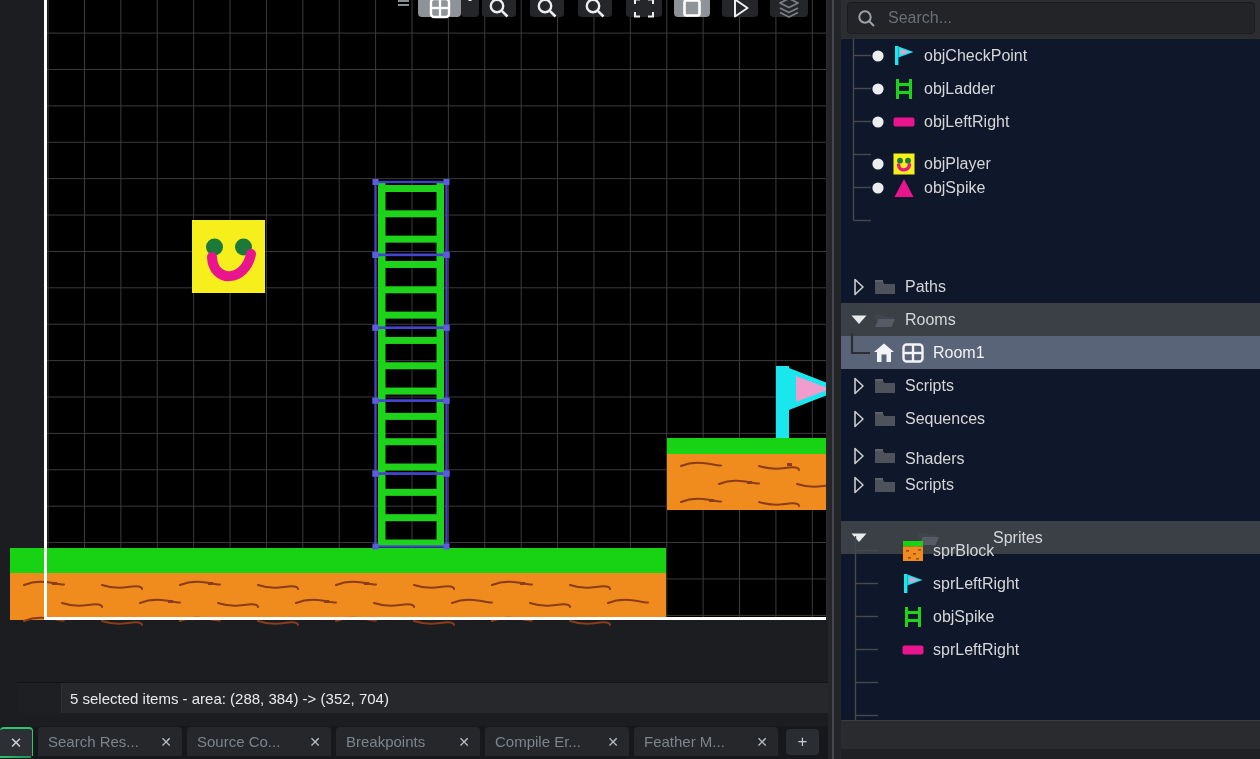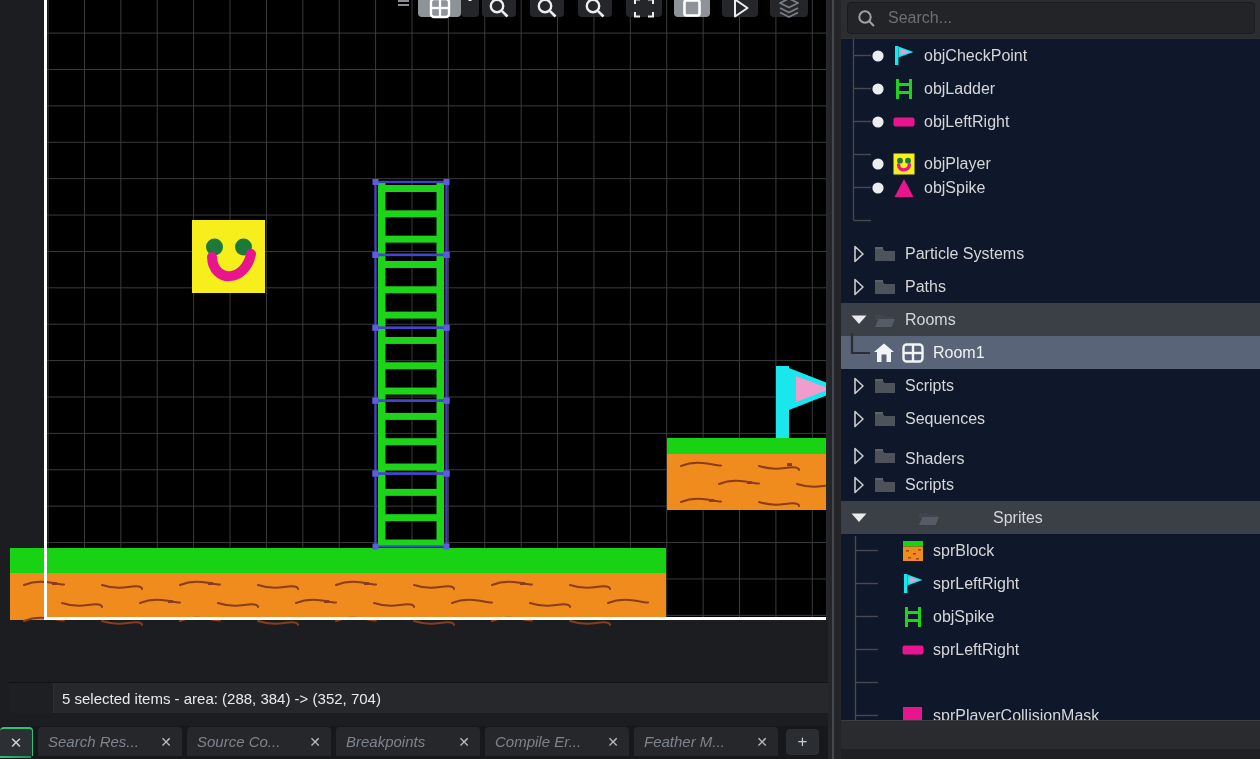--- a/index.html
+++ b/index.html
@@ -376,20 +376,6 @@
           </div>
           <span class="label">objSpike</span>
         </div>
-        <div class="trow" style="top: 198px;">
-          <div class="ticon" style="margin-left: 6px;">
-            <svg width="24" height="24" viewBox="0 0 24 24">
-              <polygon points="8,4.5 16,12 8,19.5" fill="none" stroke="#c9cbce" stroke-width="1.6" stroke-linejoin="round"></polygon>
-            </svg>
-          </div>
-          <div class="ticon" style="margin-left: 2px;">
-            <svg width="24" height="24" viewBox="0 0 24 24">
-              <path d="M2,7 h8 l1.5,2 H22 v10 H2 Z" fill="#4e535b"></path>
-              <rect x="2" y="5" width="8" height="2" fill="#5d626b"></rect>
-            </svg>
-          </div>
-          <span class="label">Particle Systems</span>
-        </div>
         <div class="trow hl" style="top: 264px;">
           <div class="ticon" style="margin-left: 6px;">
             <svg width="24" height="24" viewBox="0 0 24 24">

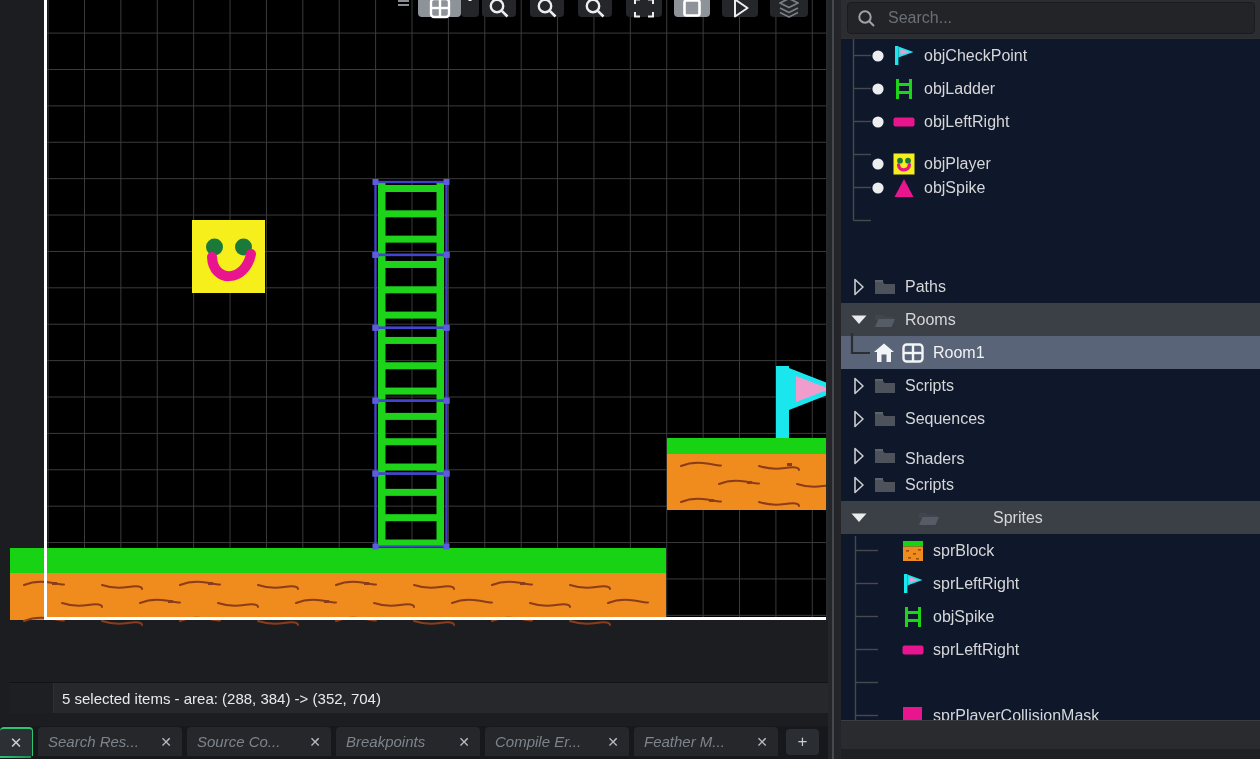--- a/index.html
+++ b/index.html
@@ -476,7 +476,7 @@
           </div>
           <span class="label">Scripts</span>
         </div>
-        <div class="trow hl" style="top: 462px; gap: 44px;">
+        <div class="trow hl" style="top: 482px; gap: 44px;">
           <div class="ticon" style="margin-left: 6px;">
             <svg width="24" height="24" viewBox="0 0 24 24">
               <polygon points="4.5,7.5 19.5,7.5 12,16" fill="#e9ebed"></polygon>

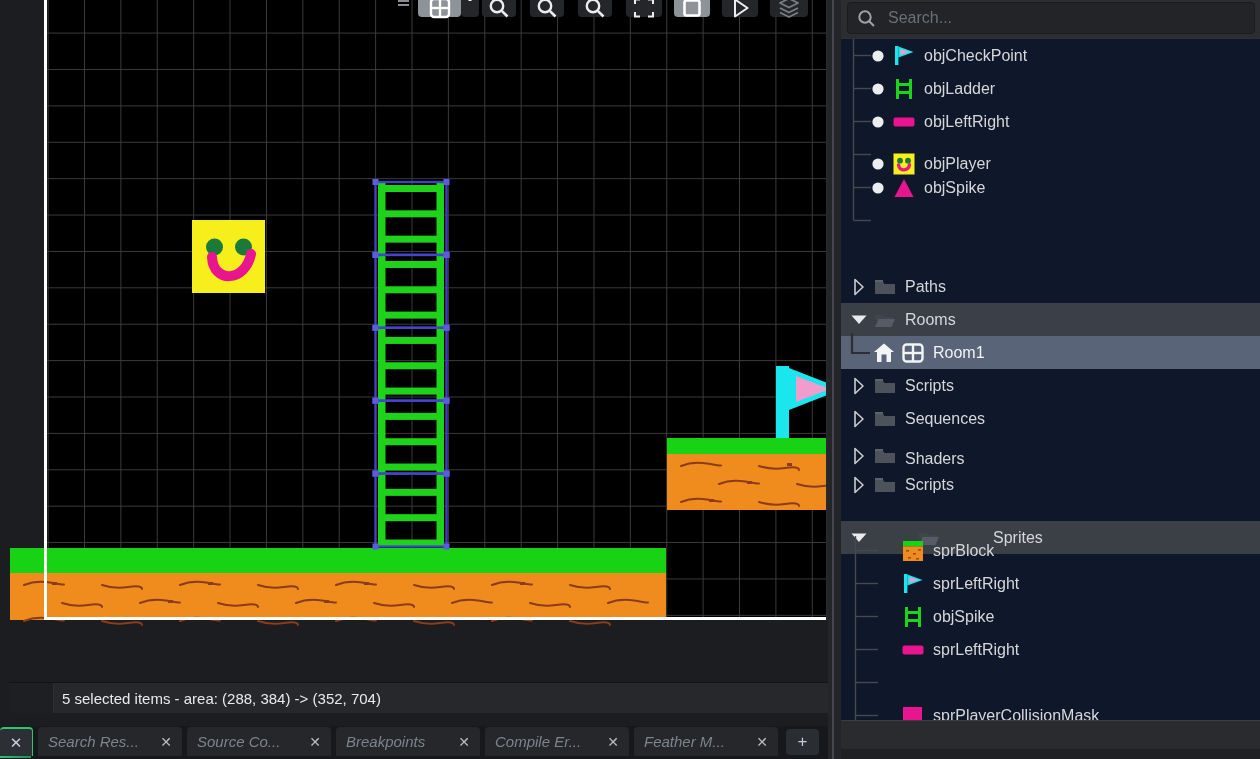--- a/index.html
+++ b/index.html
@@ -19,7 +19,7 @@
   #toolbar-grip{position:absolute;left:398px;top:0;width:11px;height:8px;}
   #toolbar-grip div{height:2px;background:#8a8e94;margin-bottom:2px;}
   
-  #status-bar{position:absolute;left:9px;top:682px;width:828px;height:30px;background:#202226;
+  #status-bar{position:absolute;left:17px;top:682px;width:828px;height:30px;background:#202226;
               border-top:1px solid #121316;border-bottom:1px solid #121316;display:flex;}
   #status-left{width:44px;height:100%;background:#1d1f23;border-right:1px solid #2c2f34;}
   #status-main{flex:1;background:#26282c;display:flex;align-items:center;padding-left:8px;

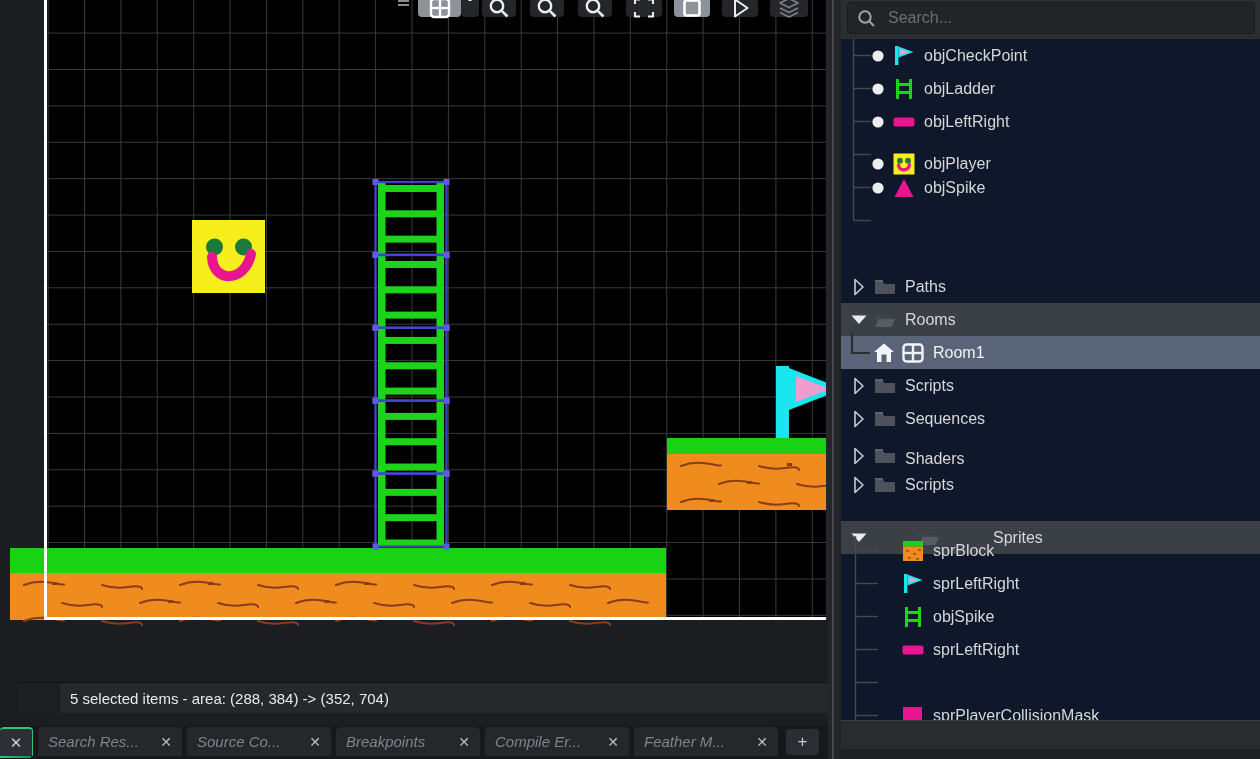--- a/index.html
+++ b/index.html
@@ -533,14 +533,6 @@
           </div>
           <span class="label">sprLeftRight</span>
         </div>
-        <div class="trow" style="top: 660px;">
-          <div class="ticon" style="margin-left: 60px;">
-            <svg width="24" height="24" viewBox="0 0 24 24">
-              <rect x="2" y="3" width="19" height="19" fill="#e8158f"></rect>
-            </svg>
-          </div>
-          <span class="label">sprPlayerCollisionMask</span>
-        </div>
         <svg id="tree-lines" width="419" height="681">
           <line x1="12.5" y1="0" x2="12.5" y2="181.5" stroke="#46494f" stroke-width="1.4"></line>
           <line x1="12.5" y1="16.5" x2="30" y2="16.5" stroke="#46494f" stroke-width="1.4"></line>

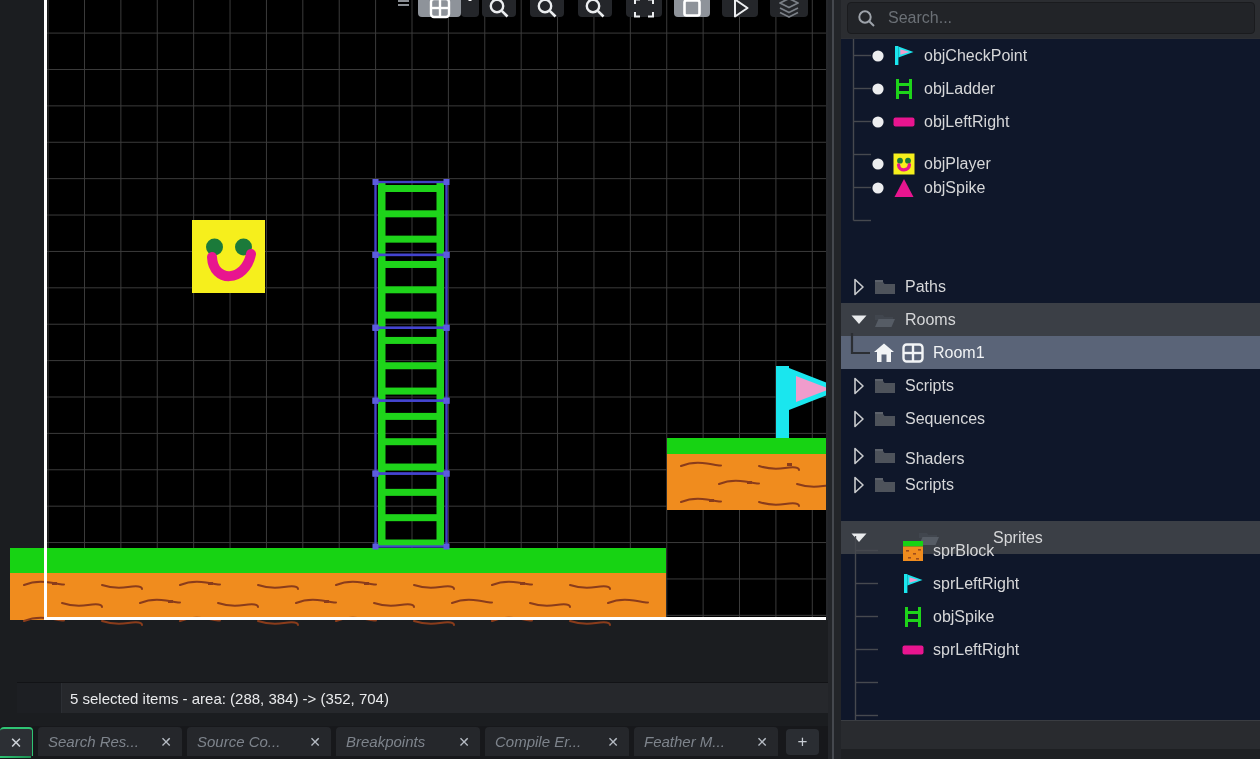--- a/index.html
+++ b/index.html
@@ -29,7 +29,7 @@
   #tab-bar{position:absolute;left:0;top:726px;width:828px;height:33px;background:#17181b;}
   .btab{position:absolute;top:1px;height:29px;background:#25272b;border-radius:4px 4px 0 0;
         display:flex;align-items:center;color:#7e848c;font-size:15px;padding:0 10px;box-sizing:border-box;}
-  .btab .lbl{flex:1;overflow:hidden;white-space:nowrap;font-style:italic;}
+  .btab .lbl{flex:1;overflow:hidden;white-space:nowrap;}
   .btab .x{color:#b6bcc4;font-size:14px;margin-left:8px;}
   .btab.partial{border-top:2px solid #2fc474;border-right:1px solid #2fc474;background:#2c2f34;
                 justify-content:center;padding:0;}

